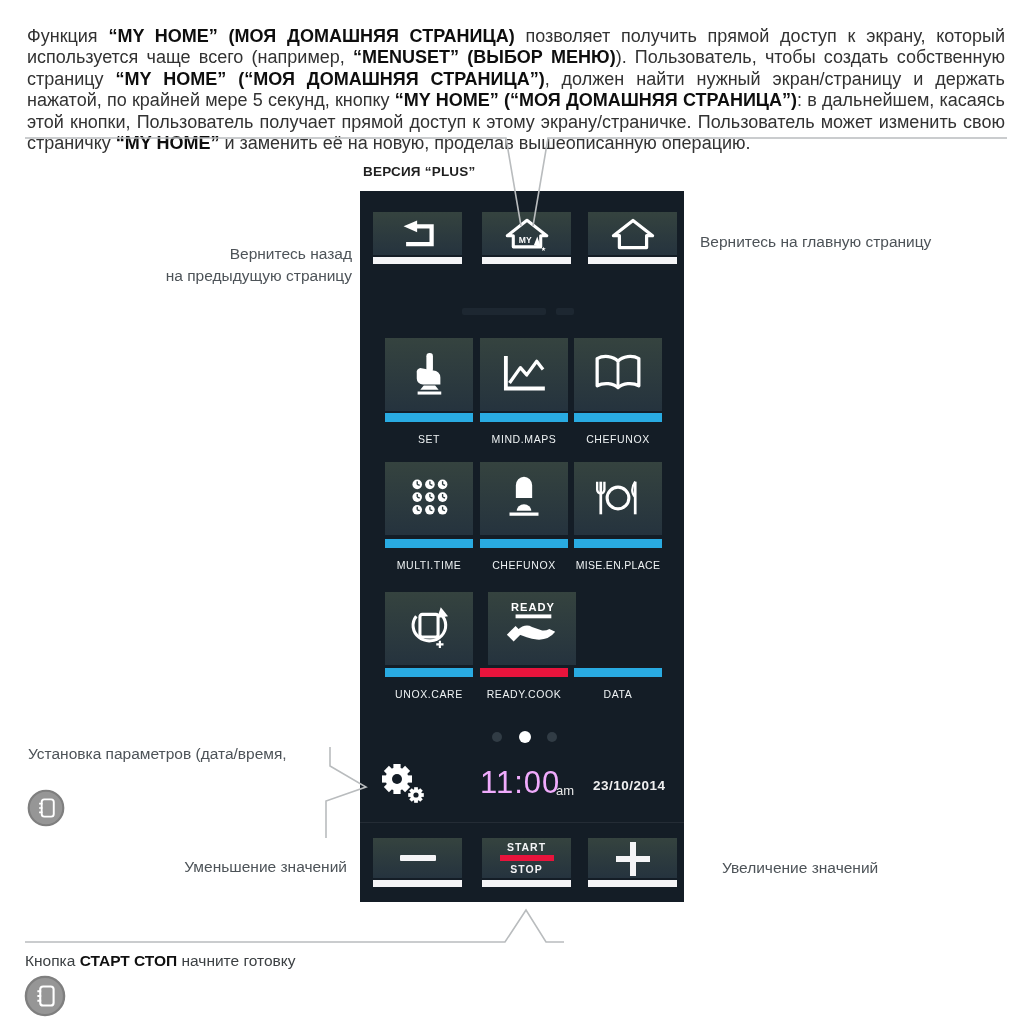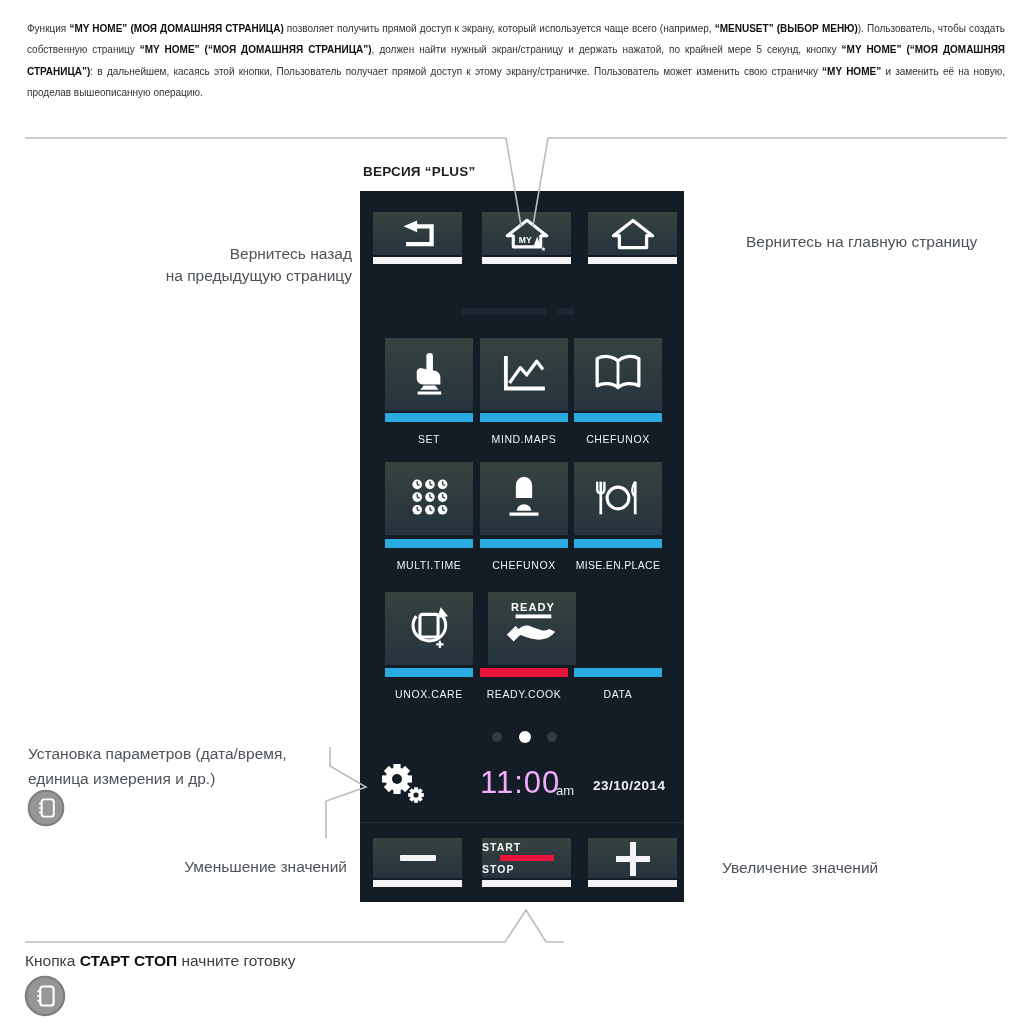--- a/index.html
+++ b/index.html
@@ -10,7 +10,7 @@
   
   .intro{
     position:absolute;left:27px;top:8px;width:978px;
-    font-size:10px;line-height:21.4px;color:#30exactly;
+    font-size:18px;line-height:21.4px;color:#30exactly;
     color:#323232;text-align:justify;
   }
   .intro .b{font-weight:bold;color:#0e0e0e;}

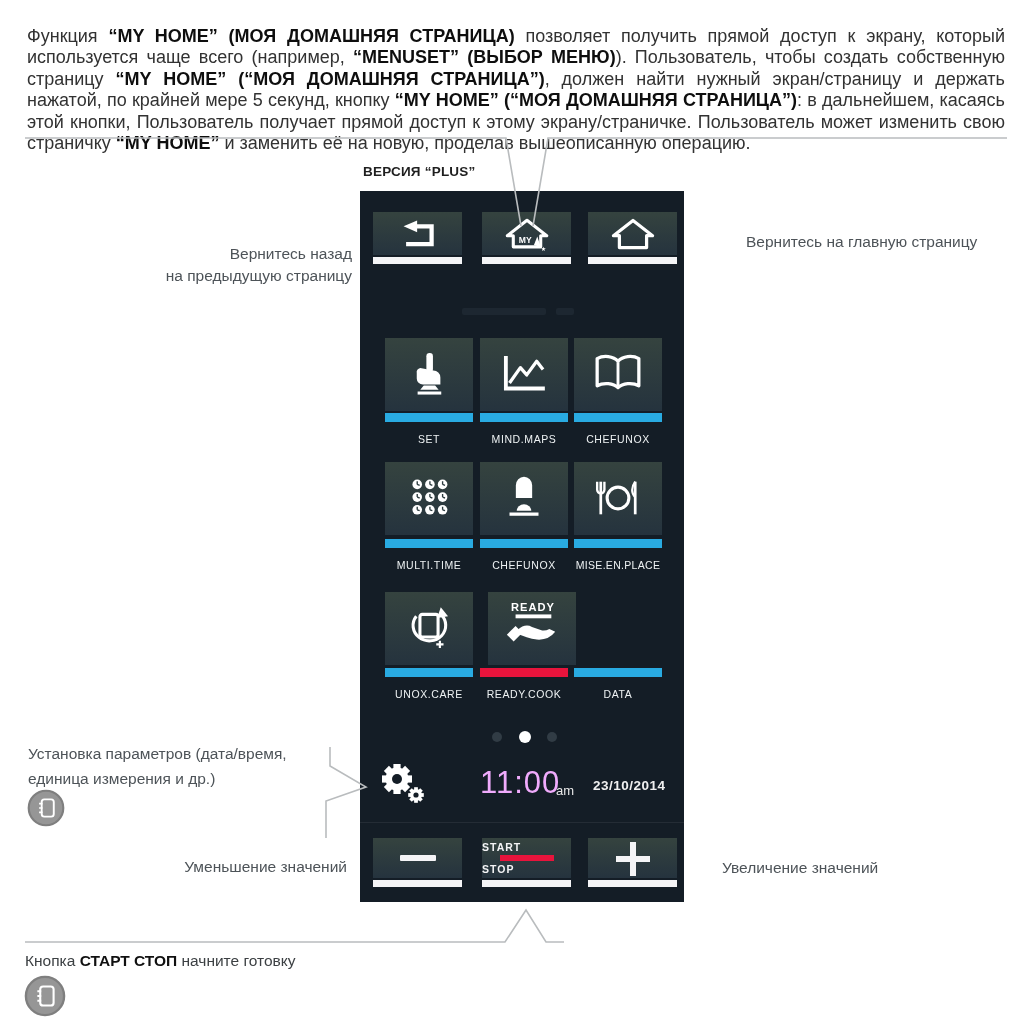--- a/index.html
+++ b/index.html
@@ -63,7 +63,7 @@
   <div>Вернитесь назад</div>
   <div>на предыдущую страницу</div>
 </div>
-<div class="ann" style="left:700px;top:231px;margin-left:46px;">Вернитесь на главную страницу</div>
+<div class="ann" style="left:700px;top:231px;">Вернитесь на главную страницу</div>
 <div class="ann" style="left:28px;top:741px;line-height:25px;">
   <div>Установка параметров (дата/время,</div>
   <div>единица измерения и др.)</div>

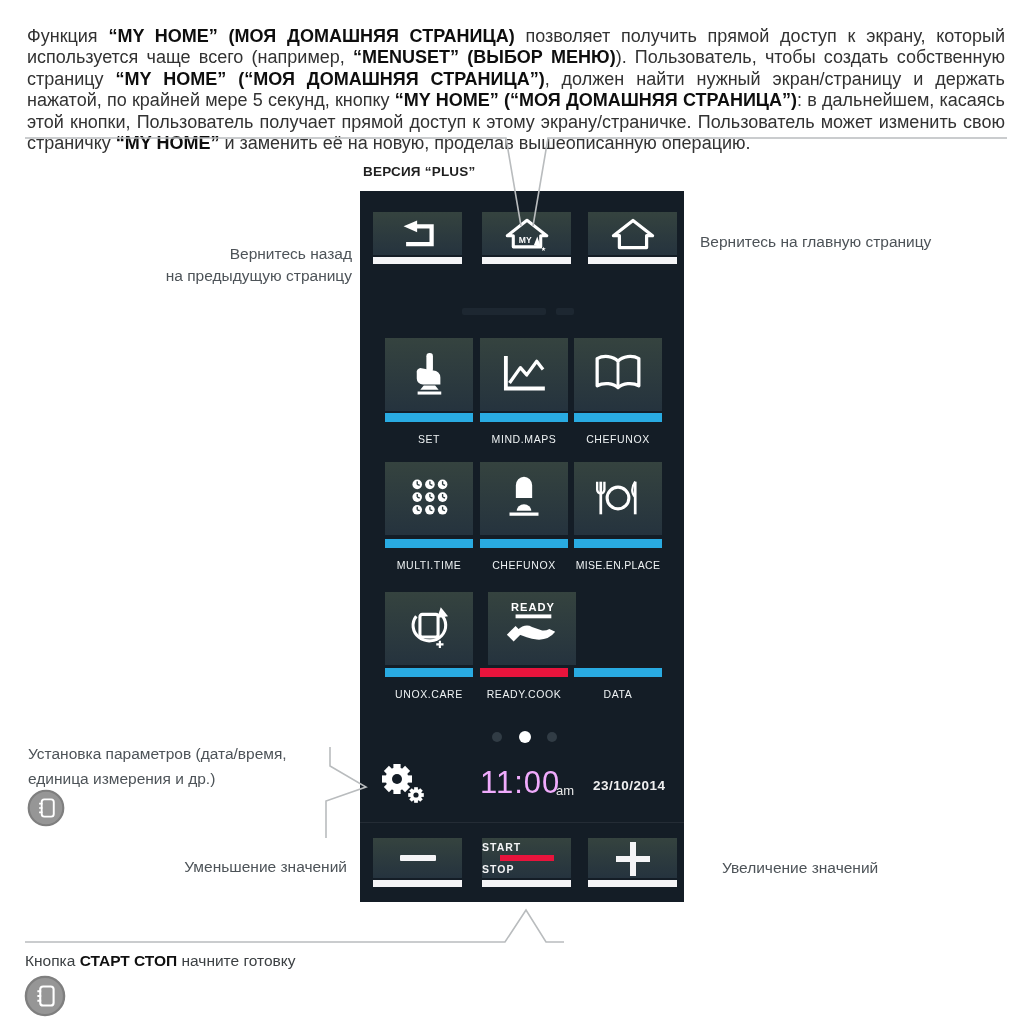--- a/index.html
+++ b/index.html
@@ -66,7 +66,6 @@
 <div class="ann" style="left:700px;top:231px;">Вернитесь на главную страницу</div>
 <div class="ann" style="left:28px;top:741px;line-height:25px;">
   <div>Установка параметров (дата/время,</div>
-  <div>единица измерения и др.)</div>
 </div>
 <div class="ann" style="right:677px;top:856px;text-align:right;">Уменьшение значений</div>
 <div class="ann" style="left:722px;top:857px;">Увеличение значений</div>

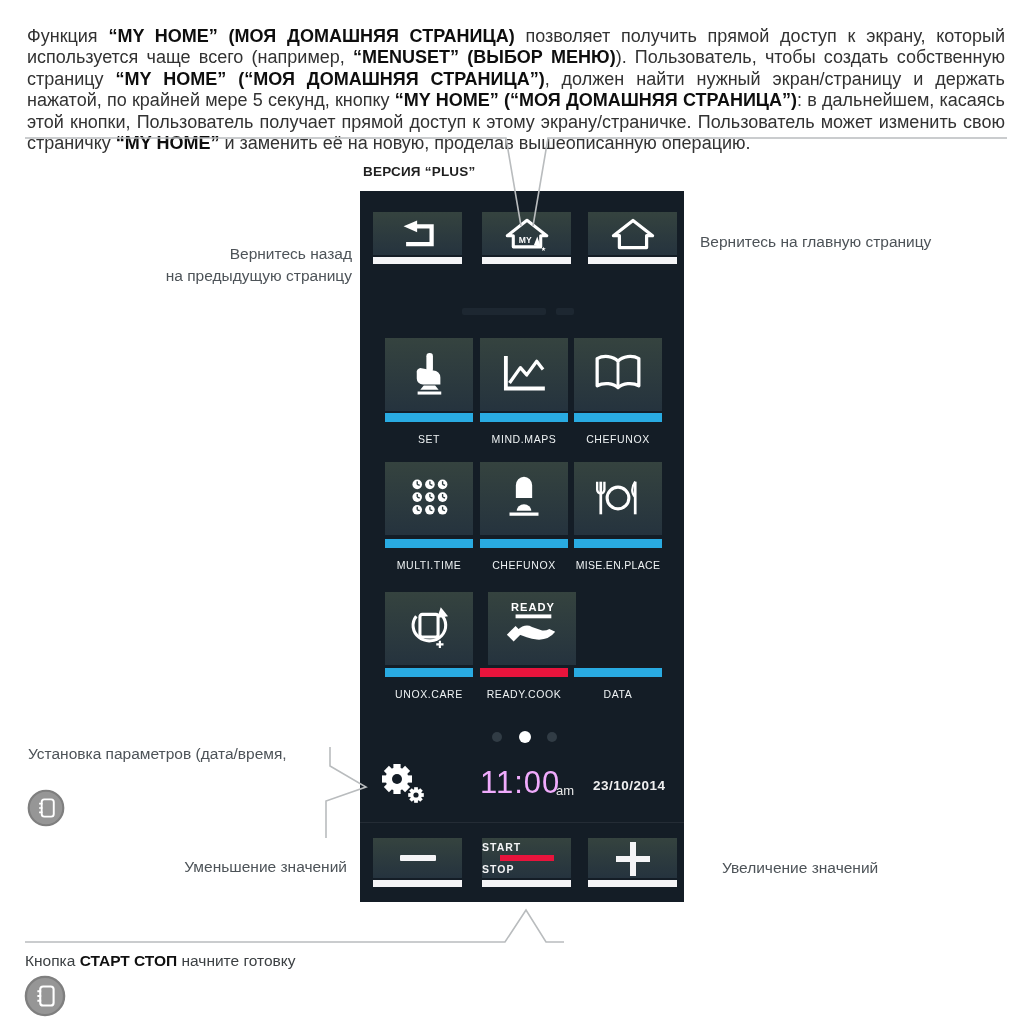--- a/index.html
+++ b/index.html
@@ -46,7 +46,7 @@
   .meridiem{position:absolute;left:196px;top:592px;font-size:13px;color:#e8e8e8;}
   .pdate{position:absolute;left:233px;top:587px;font-size:13.5px;font-weight:bold;color:#f0f0f0;letter-spacing:.5px;}
   .divider{position:absolute;left:0;top:631px;width:324px;border-top:1px solid rgba(255,255,255,0.07);}
-  .ss-start,.ss-stop{font-size:10.5px;font-weight:bold;letter-spacing:1px;color:#f4f4f6;}
+  .ss-start,.ss-stop{font-size:10.5px;font-weight:bold;letter-spacing:1px;color:#f4f4f6;text-align:center;}
   .redbar{width:54px;height:6px;background:#e8143c;margin:2px auto;}
   .minusbar{width:36px;height:6px;background:#f4f4f6;border-radius:1px;}
   svg{display:block;}

